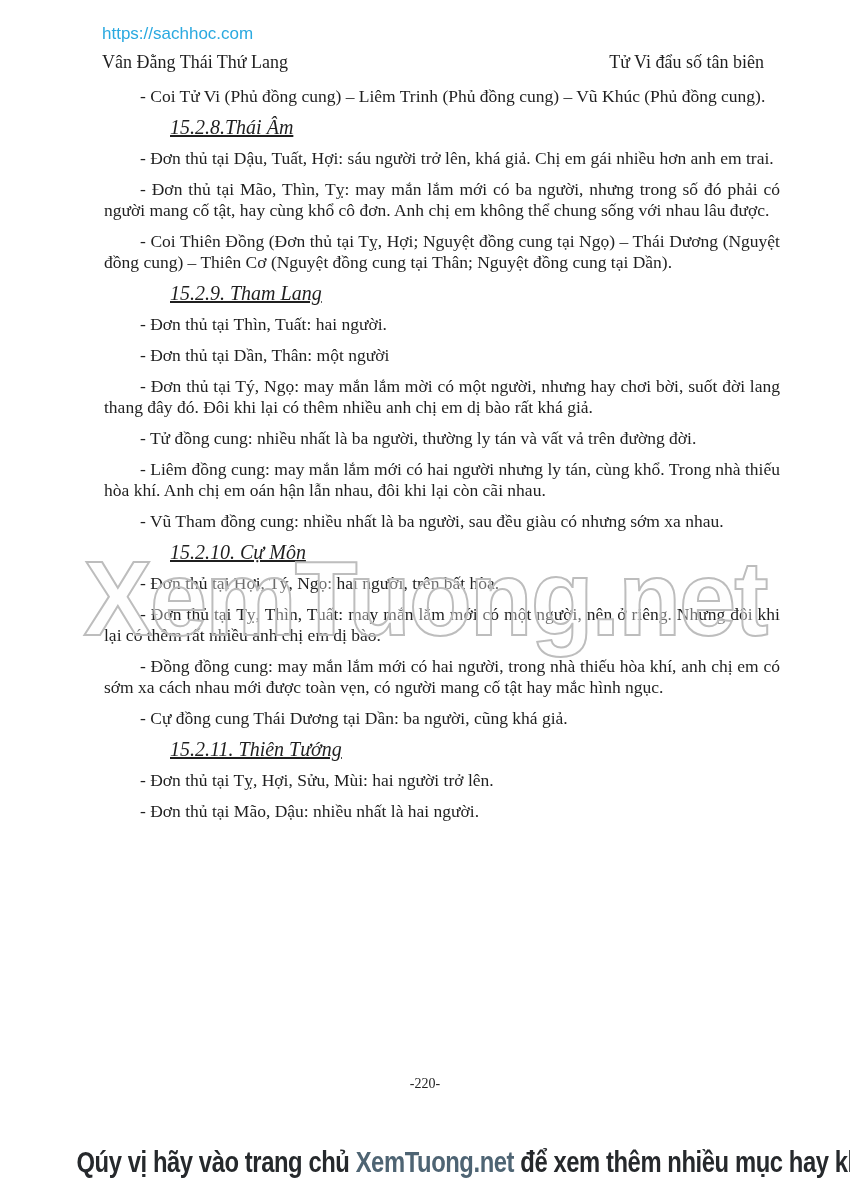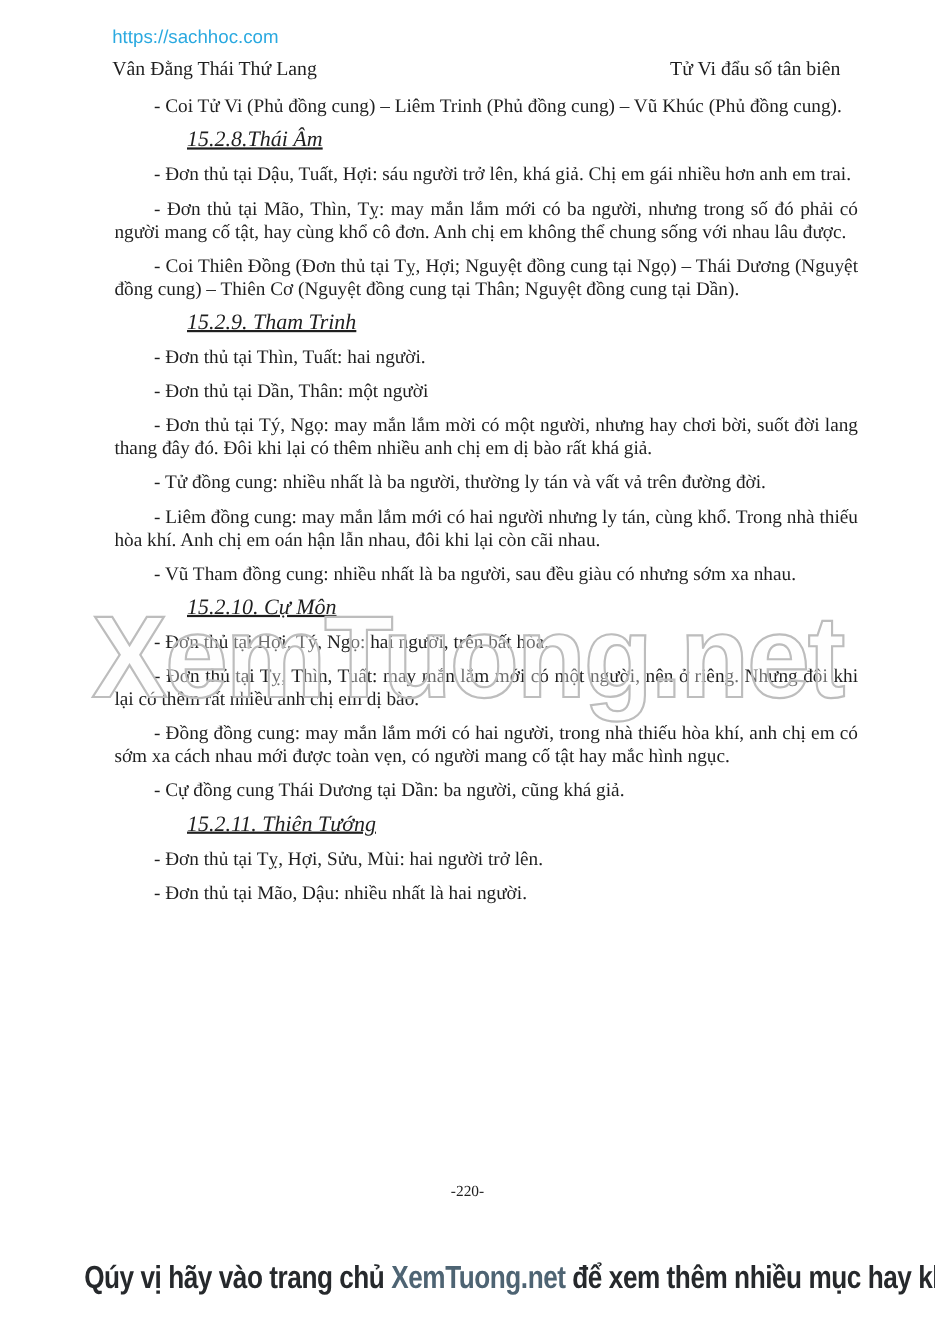--- a/index.html
+++ b/index.html
@@ -67,7 +67,7 @@
       <p class="para">- Đơn thủ tại Dậu, Tuất, Hợi: sáu người trở lên, khá giả. Chị em gái nhiều hơn anh em trai.</p>
       <p class="para">- Đơn thủ tại Mão, Thìn, Tỵ: may mắn lắm mới có ba người, nhưng trong số đó phải có người mang cố tật, hay cùng khổ cô đơn. Anh chị em không thể chung sống với nhau lâu được.</p>
       <p class="para">- Coi Thiên Đồng (Đơn thủ tại Tỵ, Hợi; Nguyệt đồng cung tại Ngọ) – Thái Dương (Nguyệt đồng cung) – Thiên Cơ (Nguyệt đồng cung tại Thân; Nguyệt đồng cung tại Dần).</p>
-      <h3 class="sec-heading">15.2.9. Tham Trinh</h3>
+      <h3 class="sec-heading">15.2.9. Tham Lang</h3>
       <p class="para">- Đơn thủ tại Thìn, Tuất: hai người.</p>
       <p class="para">- Đơn thủ tại Dần, Thân: một người</p>
       <p class="para">- Đơn thủ tại Tý, Ngọ: may mắn lắm mời có một người, nhưng hay chơi bời, suốt đời lang thang đây đó. Đôi khi lại có thêm nhiều anh chị em dị bào rất khá giả.</p>

